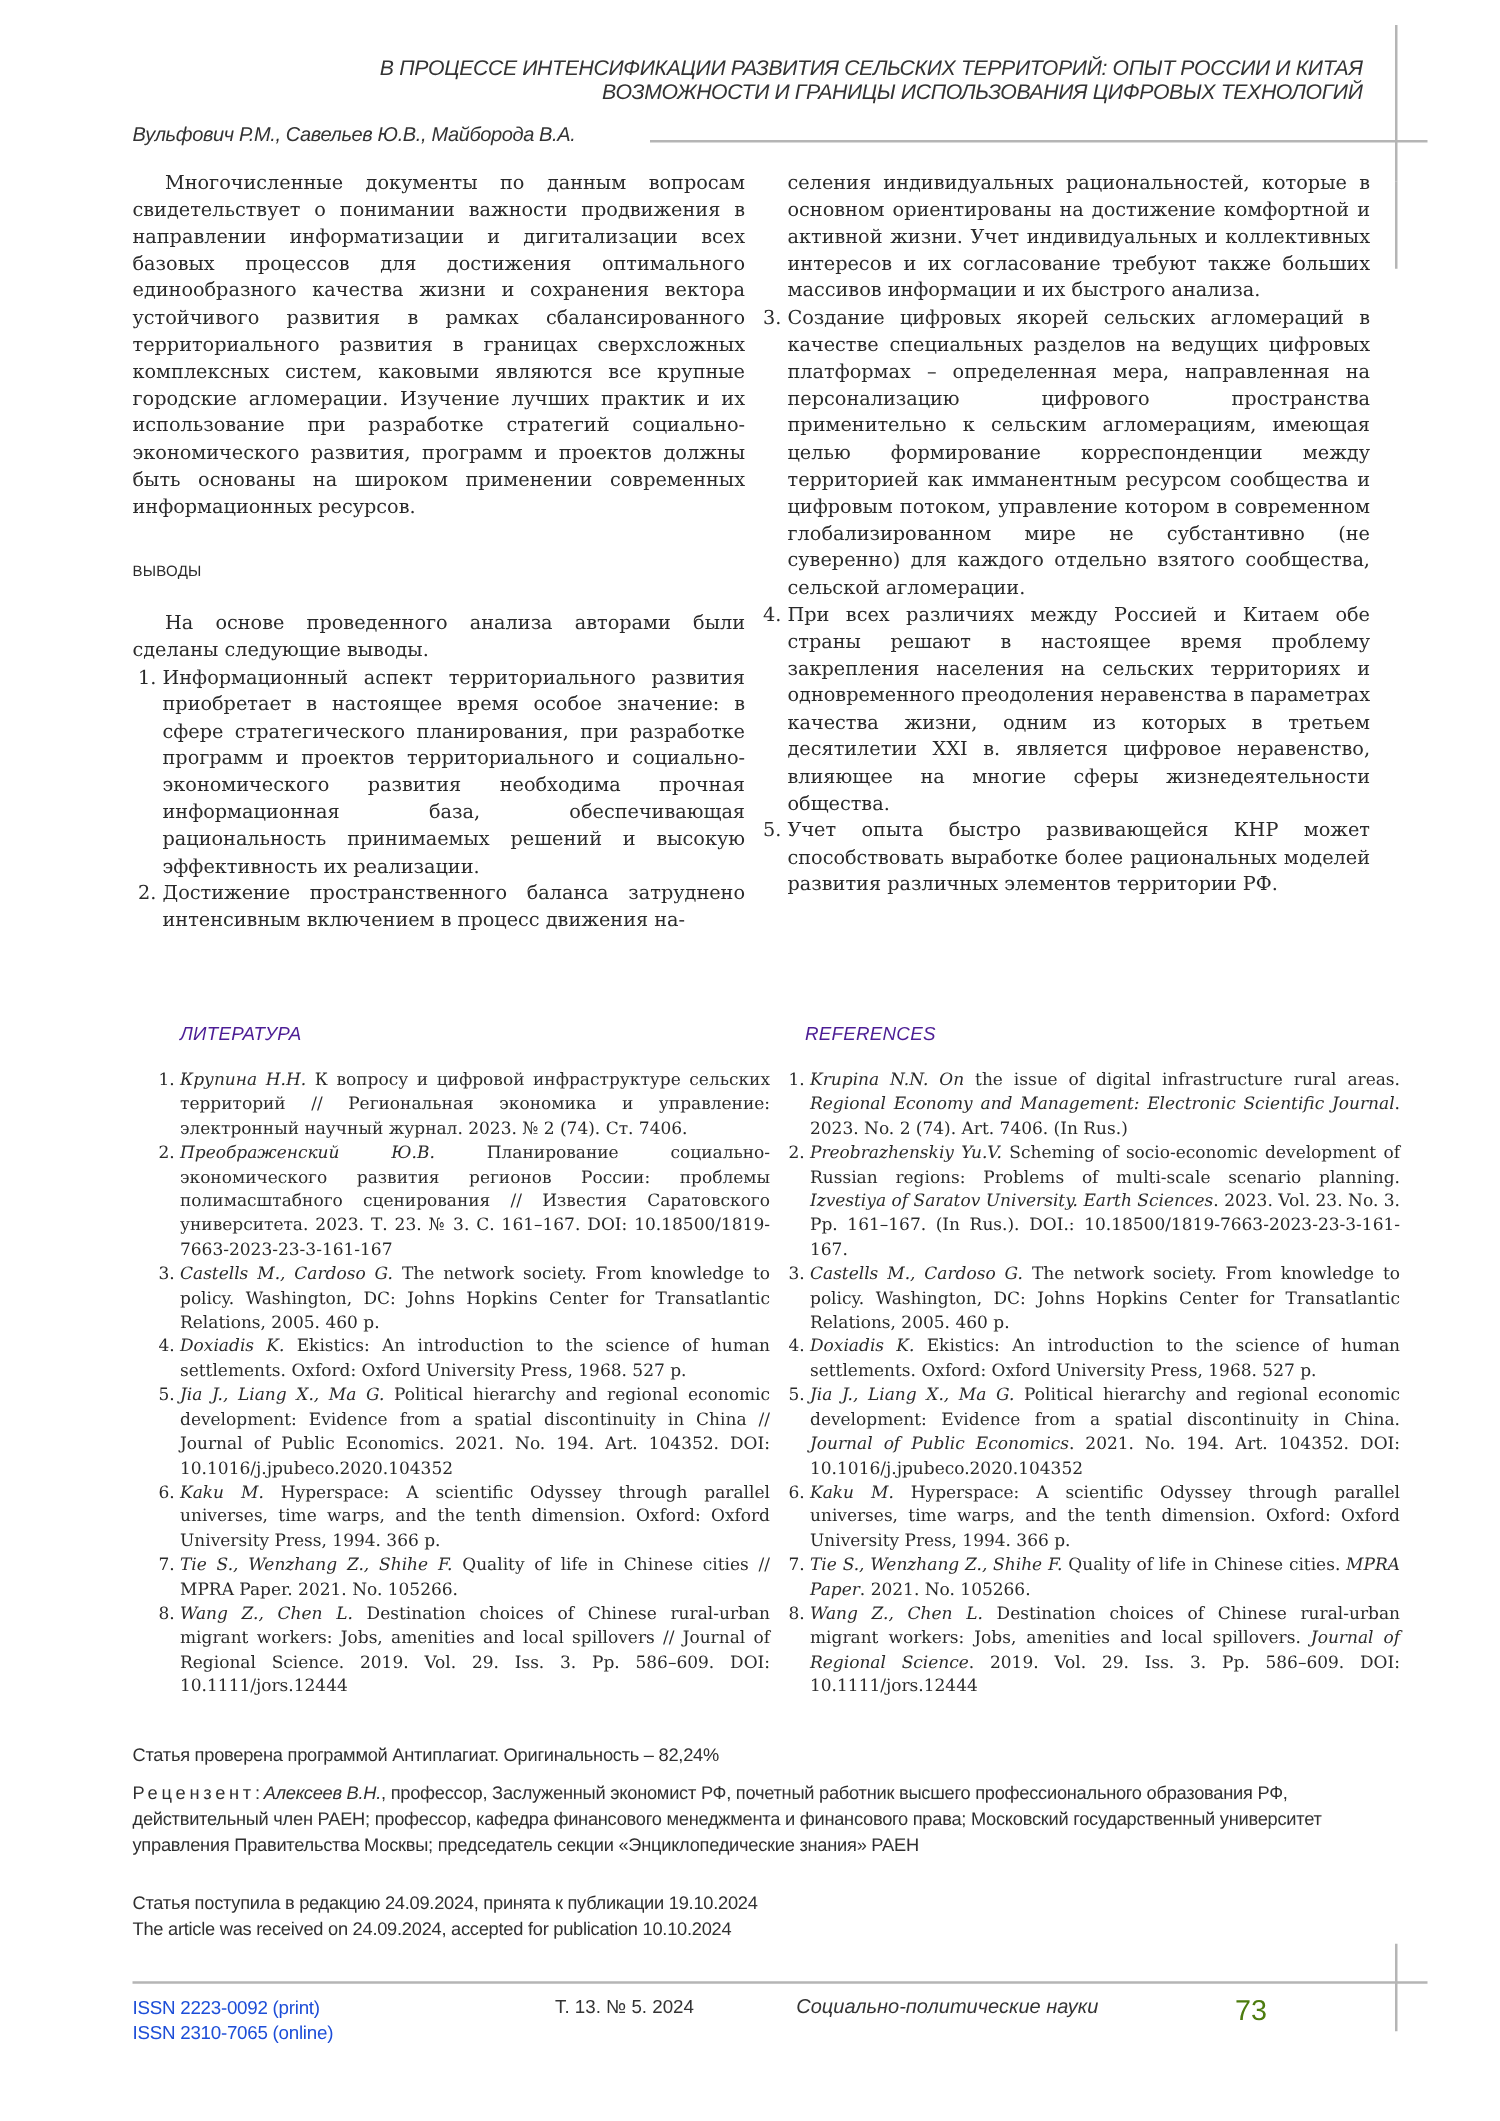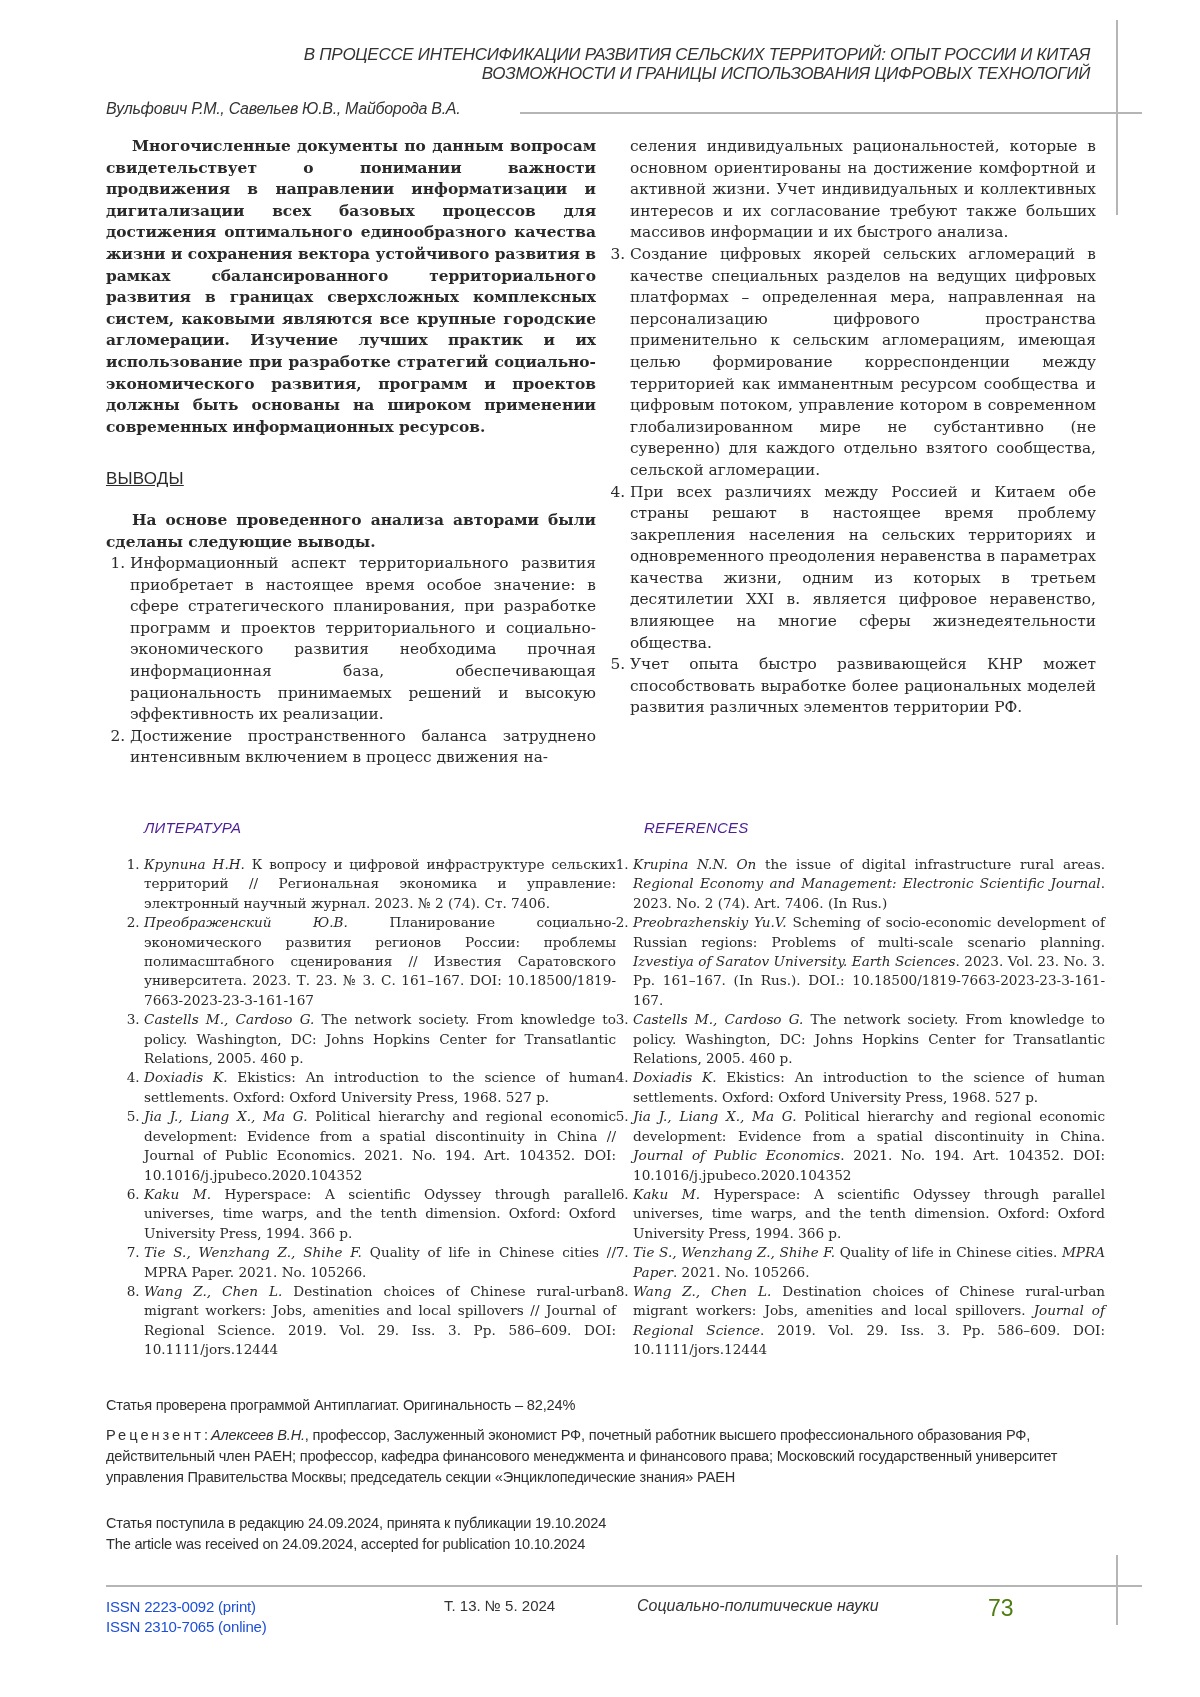--- a/index.html
+++ b/index.html
@@ -22,7 +22,7 @@
   .col { position: absolute; width: 490px; font-size: 15.4px; line-height: 21.6px; text-align: justify; hyphens: manual; }
   .col-left { left: 106px; top: 136px; }
   .col-right { left: 606px; top: 136px; }
-  .para { margin: 0; text-indent: 26px; font-weight: bold; }
+  .para { margin: 0; text-indent: 26px; }
   .heading { font-size: 17px; margin: 30px 0 20px 0; letter-spacing: 0.2px; text-indent: 0; text-decoration: underline; }
   ol.concl { margin: 0; padding-left: 24px; }
   ol.concl li { padding-left: 0; }

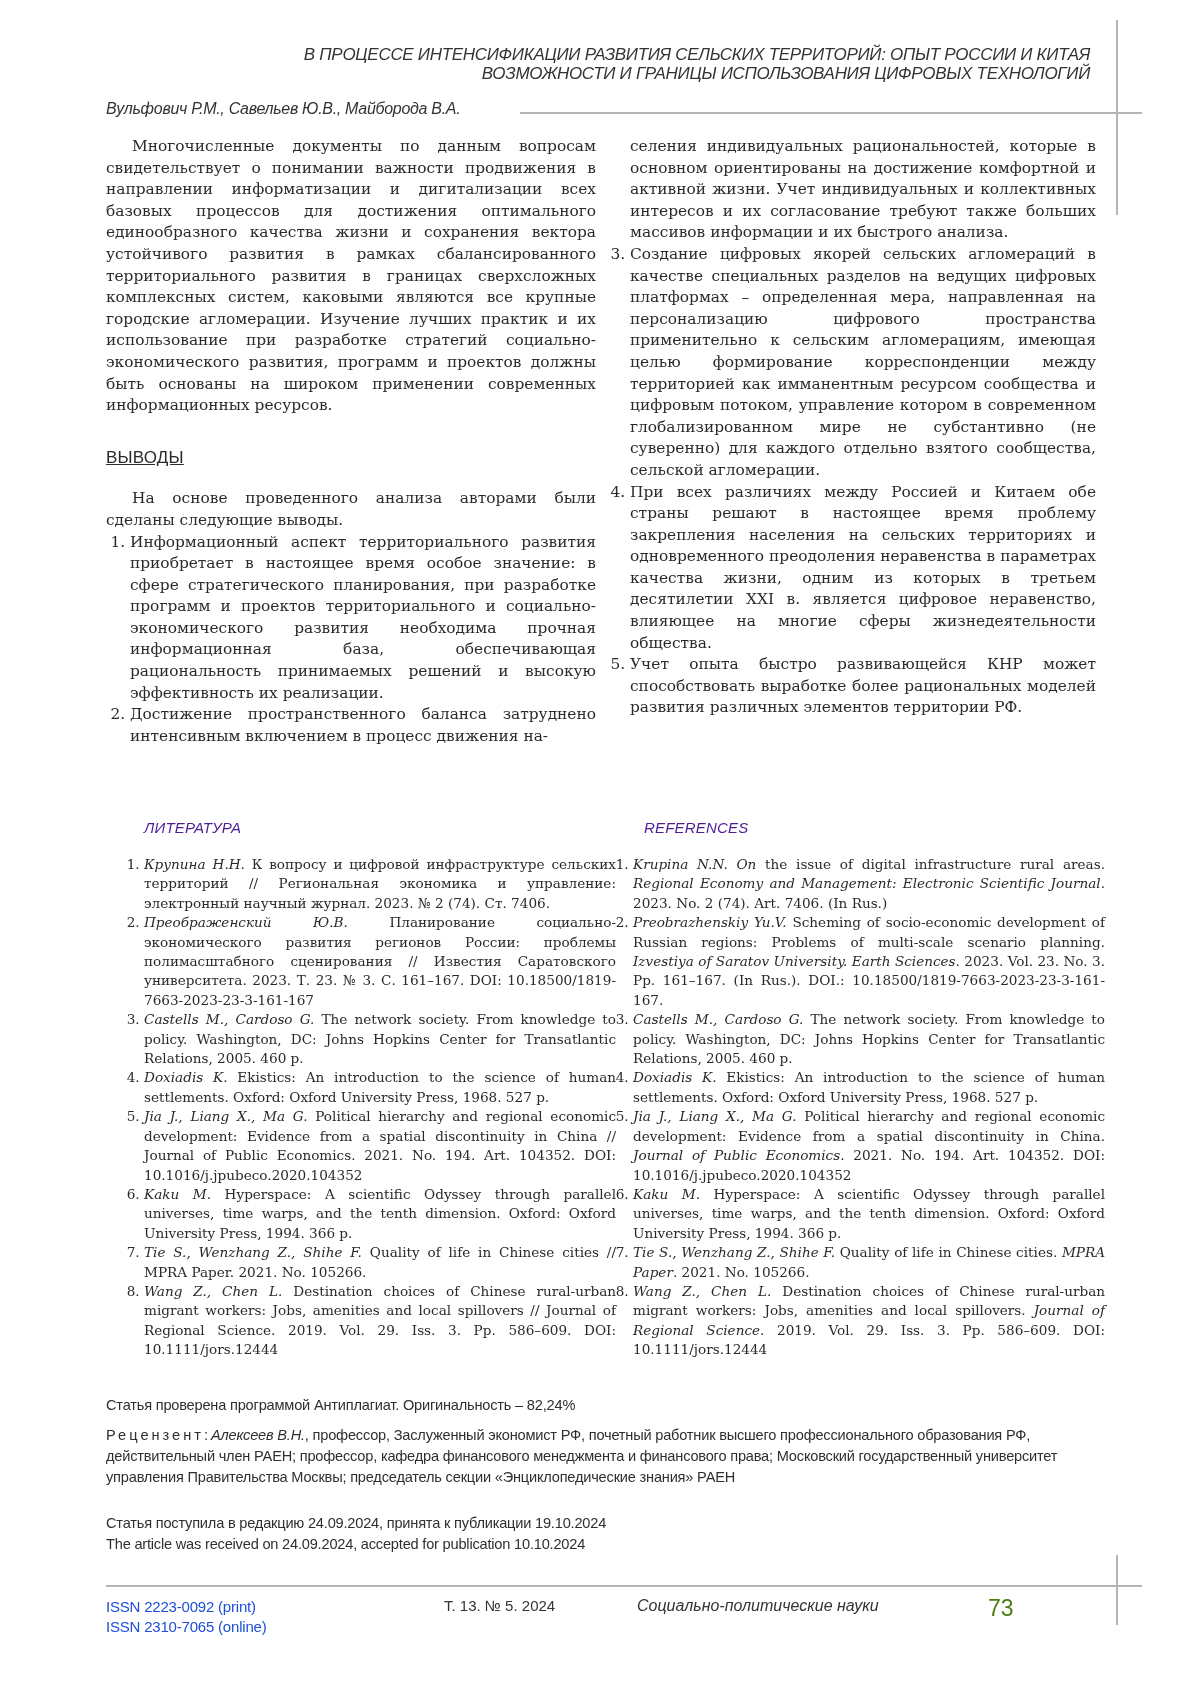--- a/index.html
+++ b/index.html
@@ -23,7 +23,7 @@
   .col-left { left: 106px; top: 136px; }
   .col-right { left: 606px; top: 136px; }
   .para { margin: 0; text-indent: 26px; }
-  .heading { font-size: 17px; margin: 30px 0 20px 0; letter-spacing: 0.2px; text-indent: 0; text-decoration: underline; }
+  .heading { font-size: 12px; margin: 30px 0 20px 0; letter-spacing: 0.2px; text-indent: 0; }
   ol.concl { margin: 0; padding-left: 24px; }
   ol.concl li { padding-left: 0; }
   .cont { margin: 0; padding-left: 24px; }

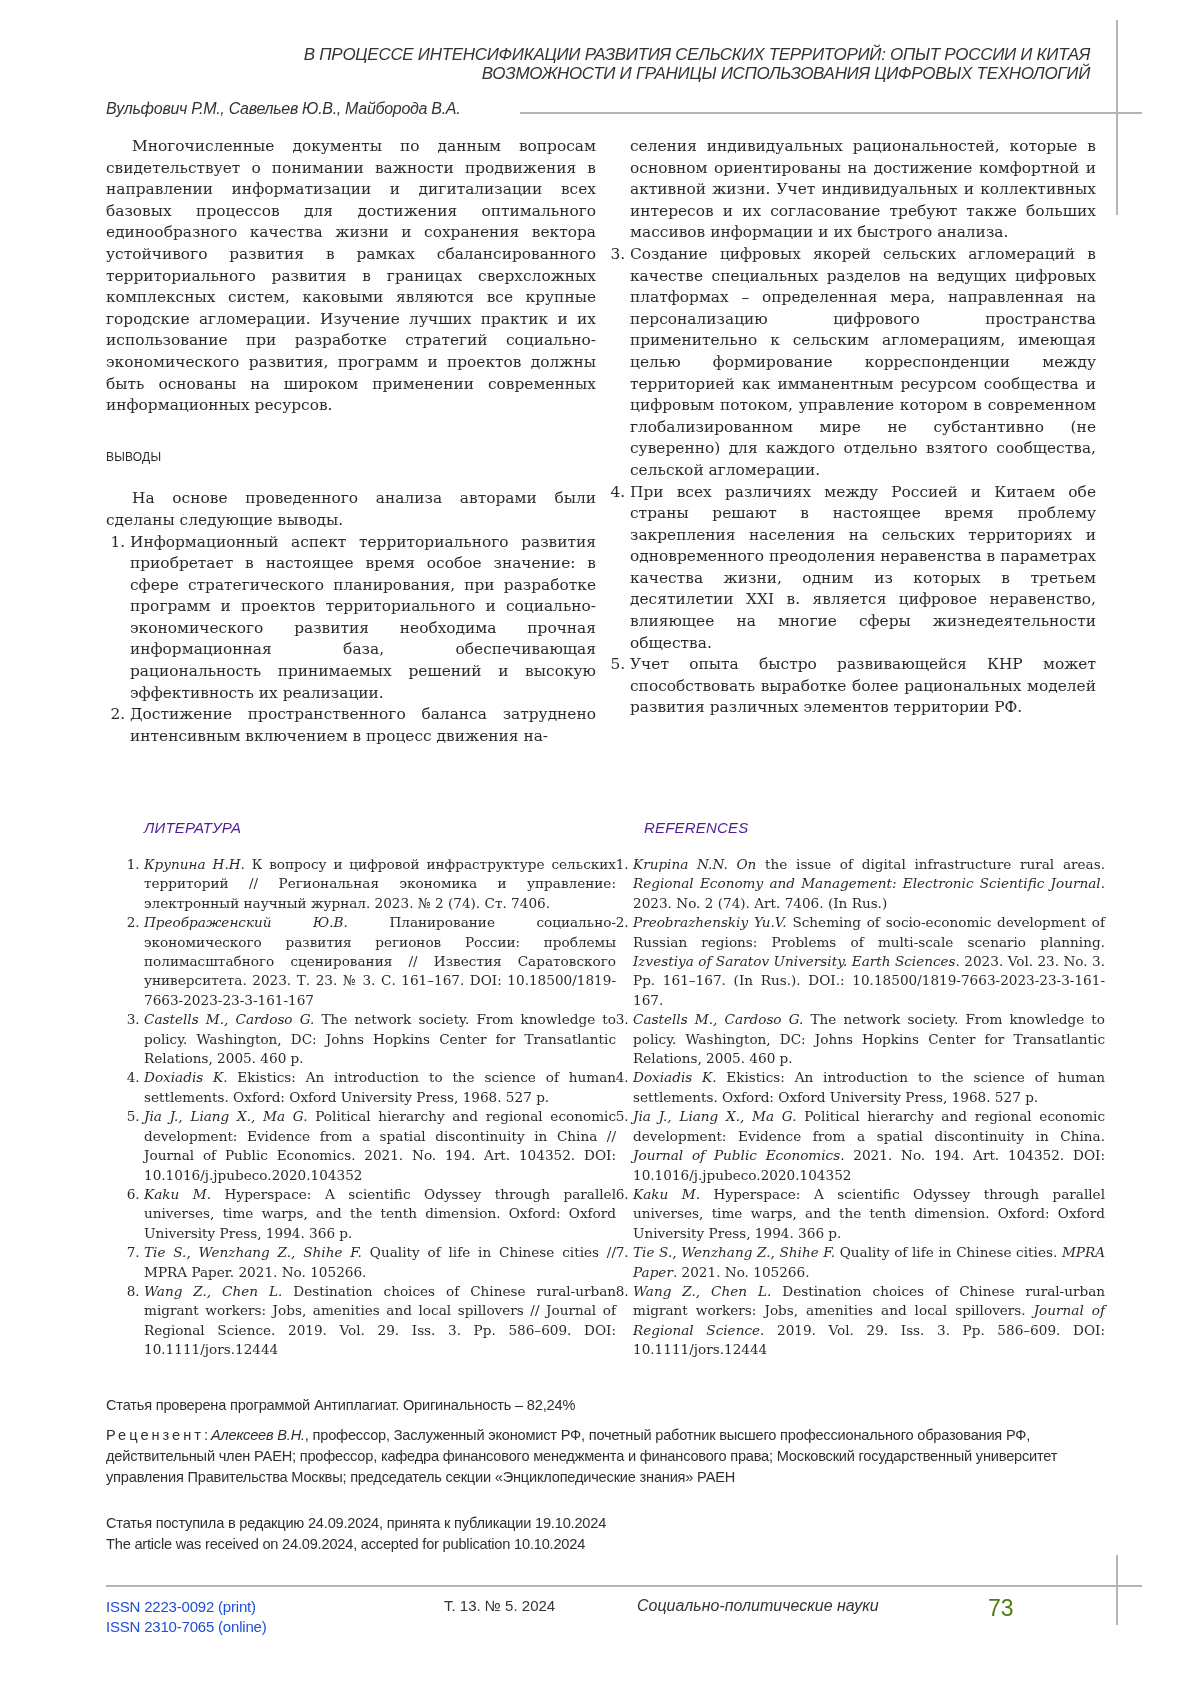--- a/index.html
+++ b/index.html
@@ -35,7 +35,7 @@
   .ref-title-right { left: 644px; top: 819px; }
   .refs { position: absolute; width: 472px; font-size: 13.6px; line-height: 19.4px; text-align: justify; margin: 0; padding-left: 22px; }
   .refs-left { left: 122px; top: 855px; }
-  .refs-right { left: 611px; top: 855px; }
+  .refs-right { left: 626px; top: 855px; }
   .refs li { margin: 0; }
   .refs i { font-style: italic; }
 

